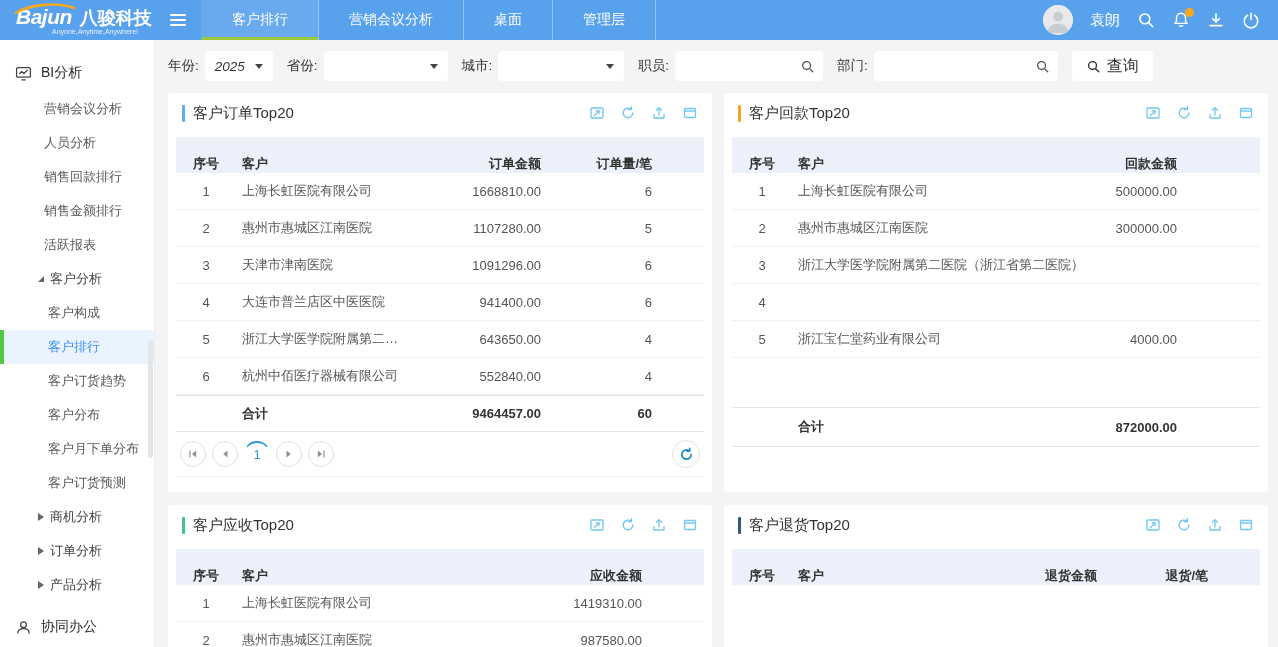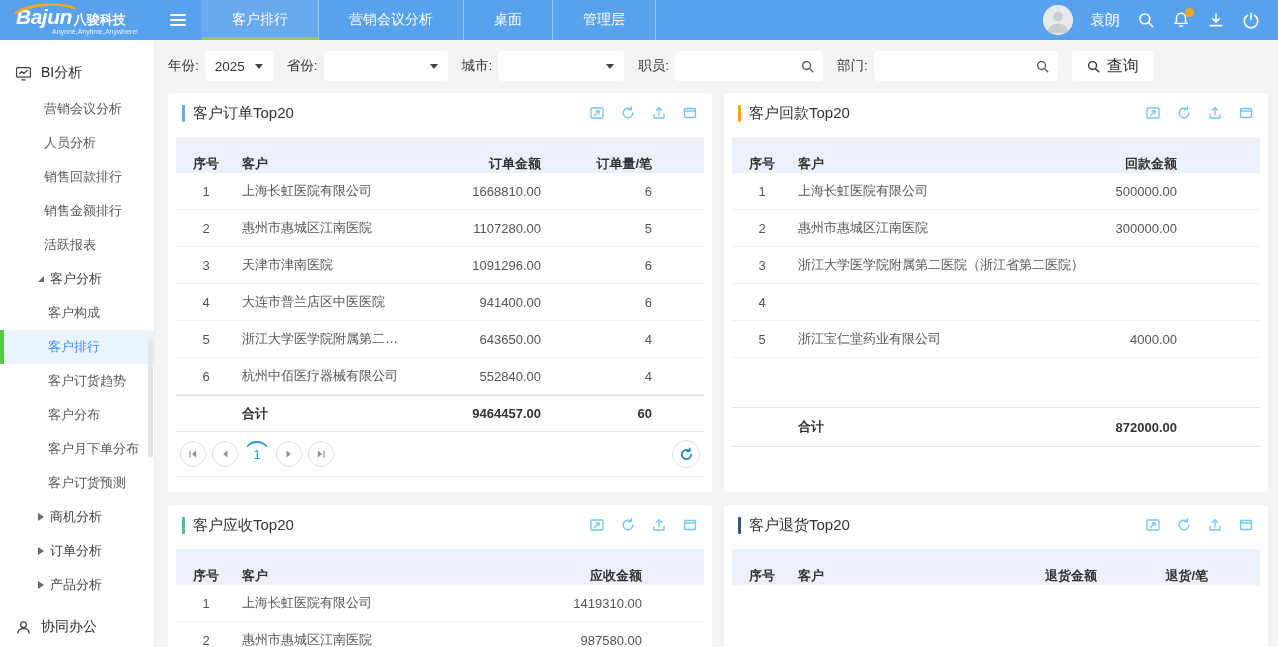--- a/index.html
+++ b/index.html
@@ -12,7 +12,7 @@
   .logo{width:155px;position:relative;display:flex;flex-direction:column;justify-content:center;padding-left:16px;}
   .logo-row{display:flex;align-items:baseline;line-height:1;}
   .logo-brand{font-size:21px;font-weight:bold;font-style:italic;letter-spacing:-.5px;}
-  .logo-cn{font-size:13px;font-weight:bold;margin-left:2px;}
+  .logo-cn{font-size:18px;font-weight:bold;margin-left:8px;}
   .logo-tagline{font-size:7px;opacity:.85;padding-left:36px;margin-top:1px;line-height:1;}
   .logo-swoosh{position:absolute;top:3px;left:14px;}
   .nav-menu-btn{width:46px;display:flex;flex-direction:column;justify-content:center;align-items:center;gap:3px;cursor:pointer;}

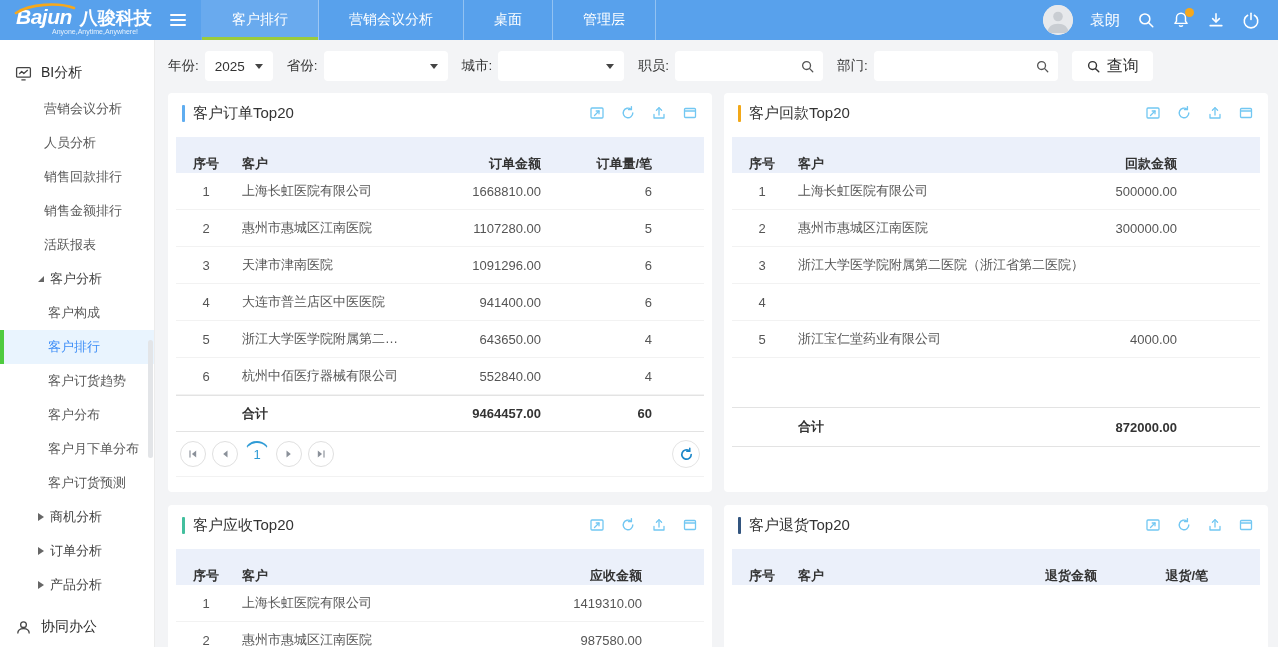--- a/index.html
+++ b/index.html
@@ -48,7 +48,7 @@
   .content{flex:1;padding:10px 10px 0 13px;overflow:hidden;}
   .filter-bar{display:flex;align-items:center;height:32px;margin-bottom:11px;font-size:13.5px;color:#333;}
   .f-label{margin-right:6px;white-space:nowrap;}
-  .f-select{background:#fff;border-radius:4px;height:30px;display:flex;align-items:center;justify-content:space-between;padding:0 10px;margin-right:14px;cursor:pointer;font-size:13.5px;color:#333;}
+  .f-select{background:#fff;border-radius:4px;height:30px;display:flex;align-items:center;justify-content:space-between;padding:0 10px;margin-right:14px;cursor:pointer;font-size:13.5px;color:#333;font-style:italic;}
   .caret{width:0;height:0;border-top:5px solid #444;border-left:4px solid transparent;border-right:4px solid transparent;margin-left:8px;}
   .f-input{background:#fff;border-radius:4px;height:30px;display:flex;align-items:center;margin-right:14px;padding:0 8px;cursor:text;}
   .f-input input{border:none;outline:none;flex:1;min-width:0;font-size:13px;background:transparent;}

